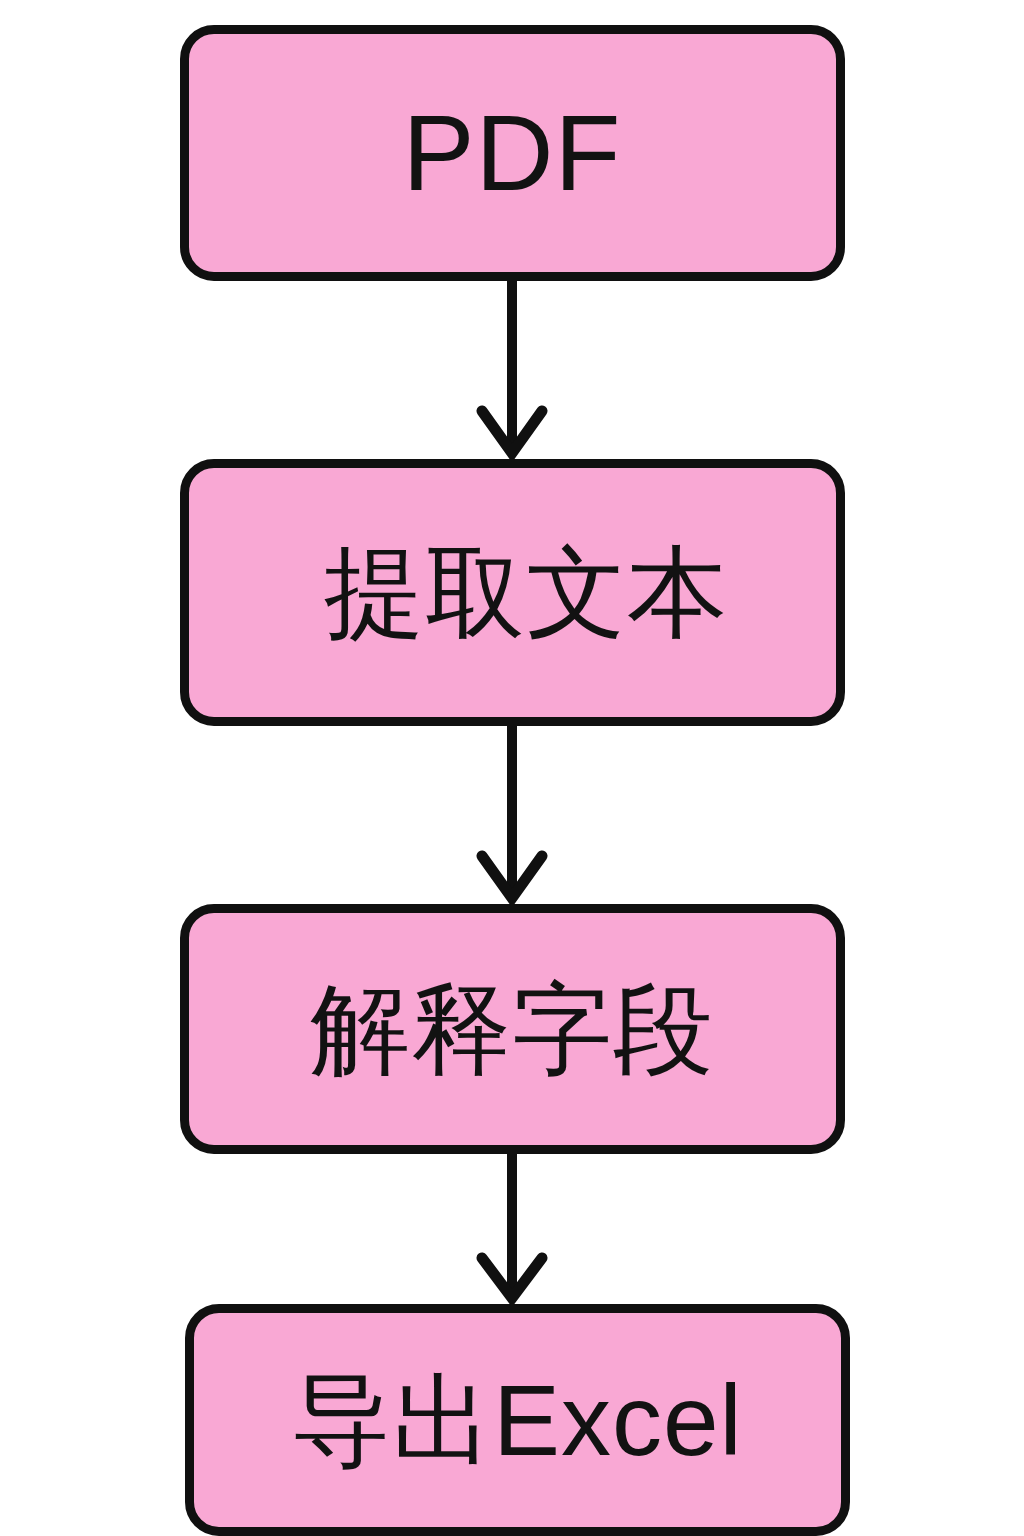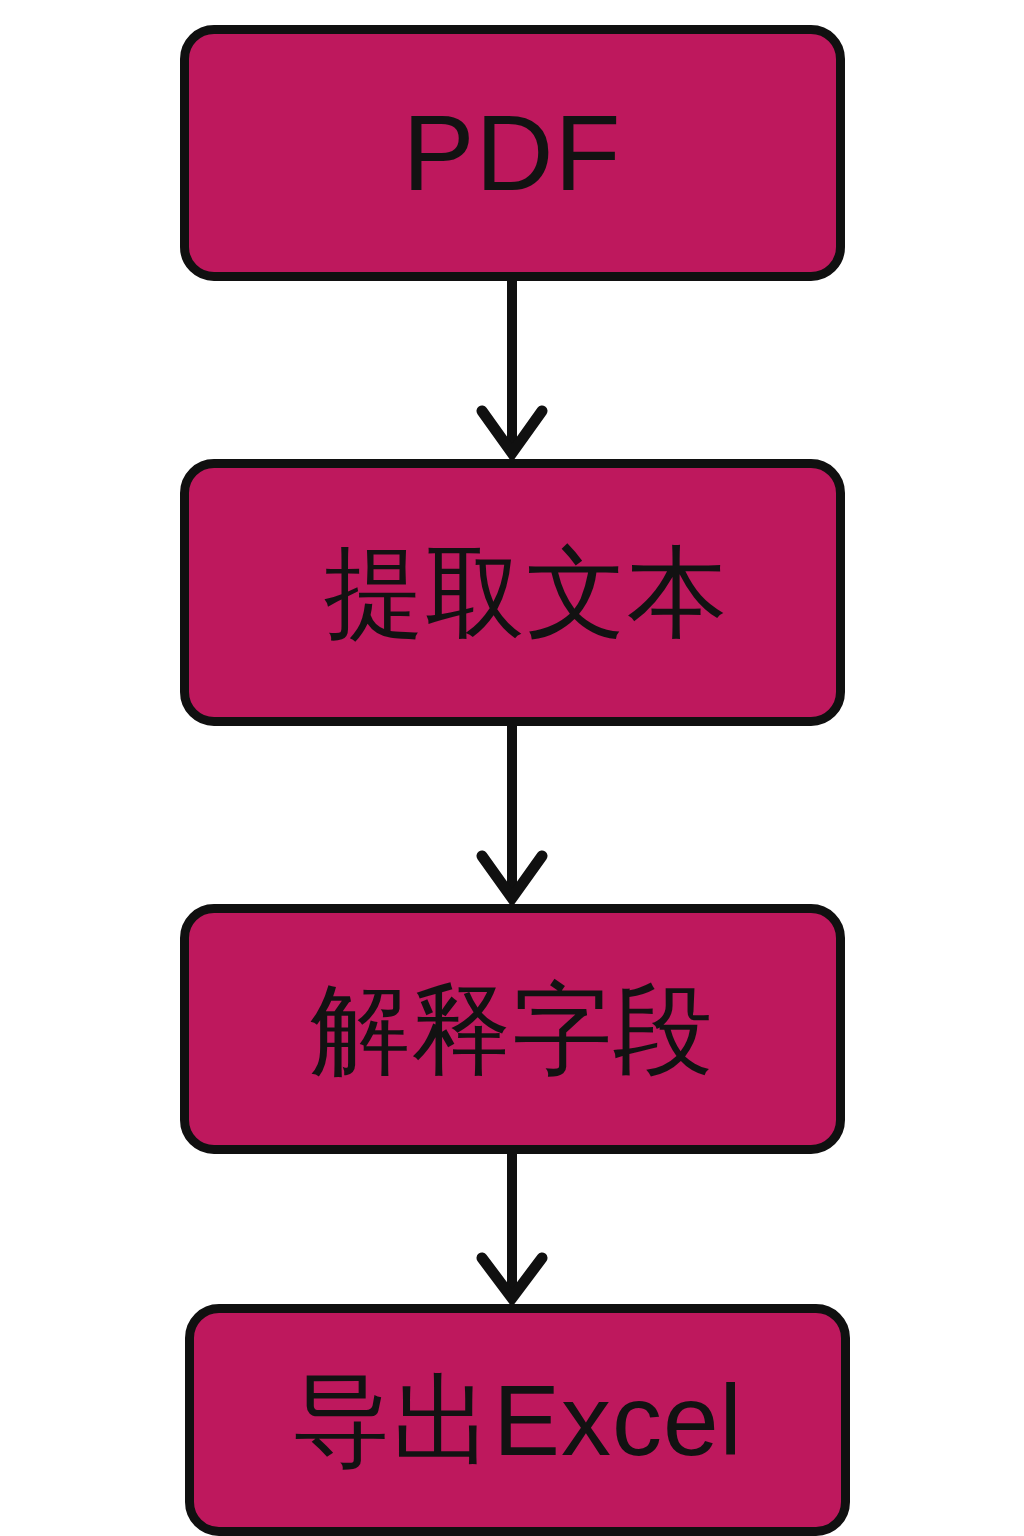--- a/index.html
+++ b/index.html
@@ -32,7 +32,7 @@
     display: flex;
     align-items: center;
     justify-content: center;
-    background: #be185d;
+    background: #f9a8d4;
     color: #121212;
     text-align: center;
     letter-spacing: 1px;

